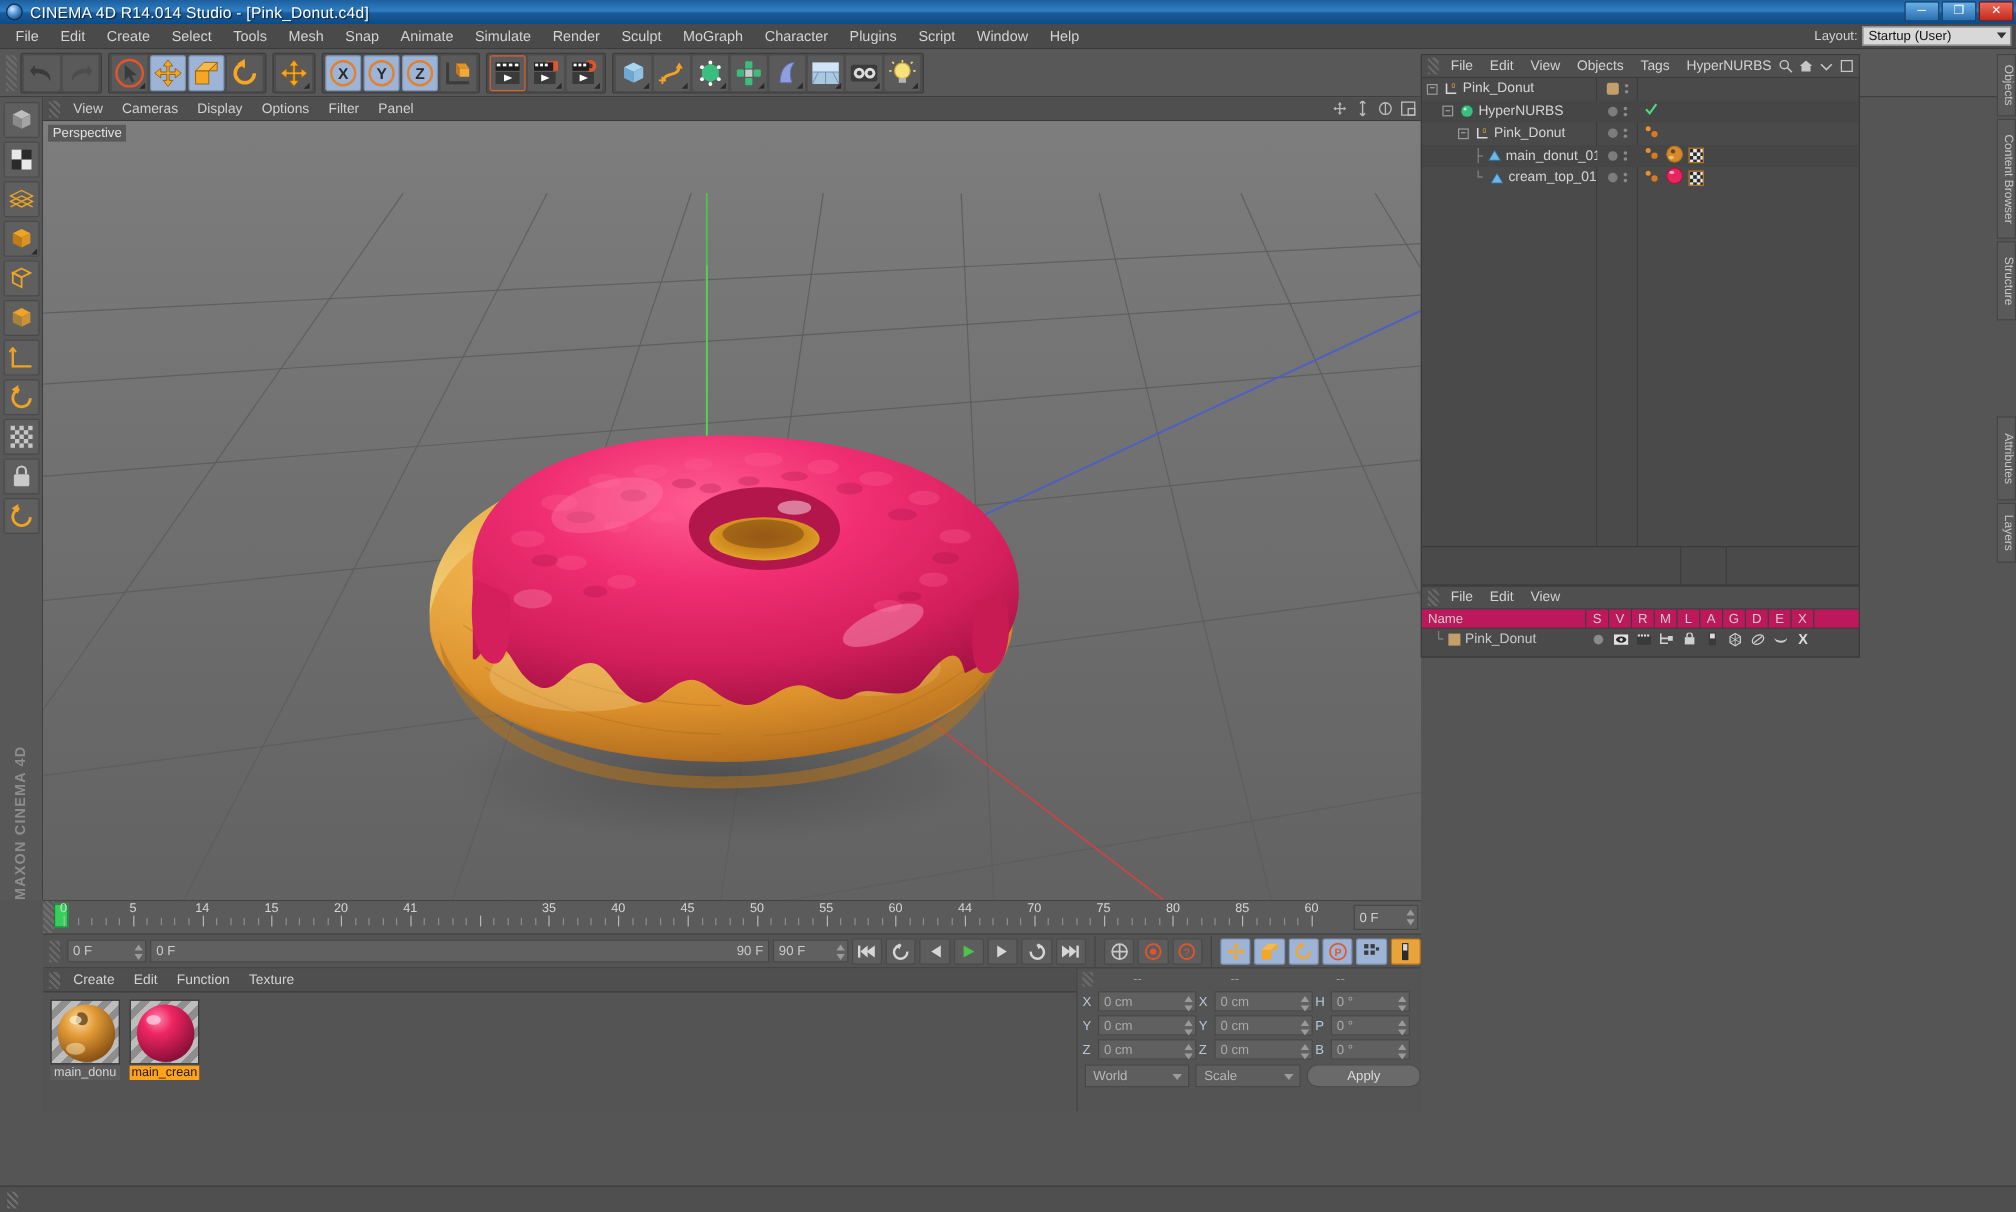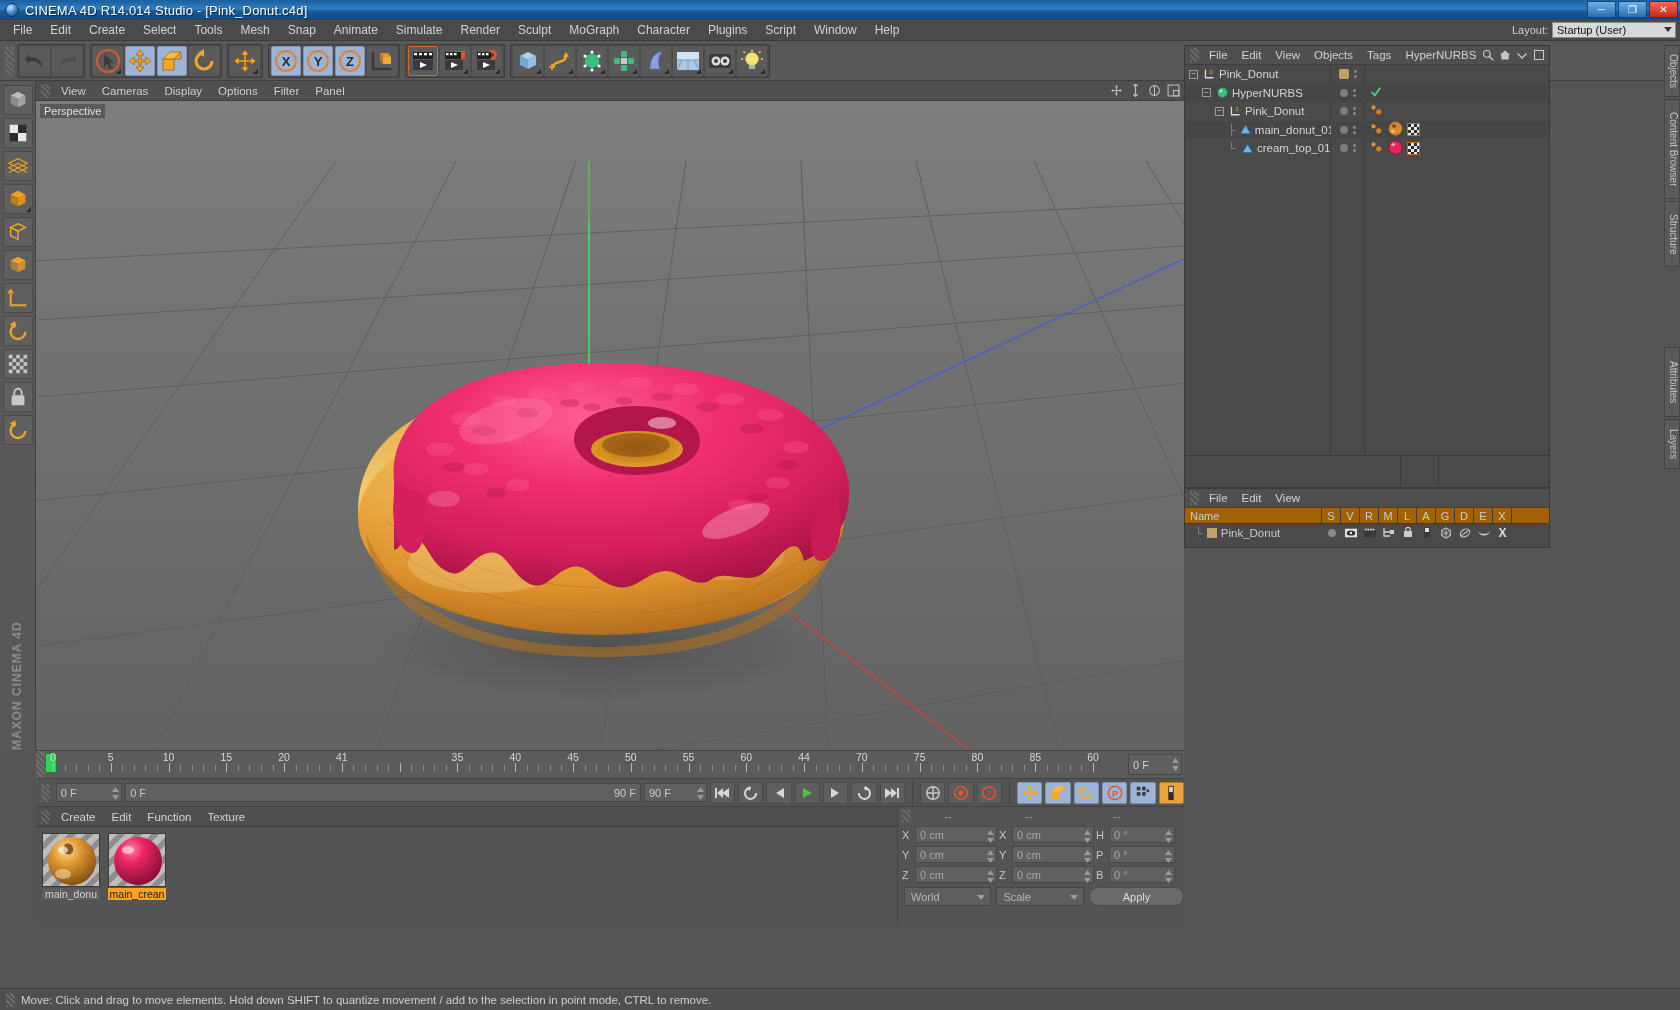--- a/index.html
+++ b/index.html
@@ -176,7 +176,7 @@
     border-bottom:1px solid #3d3d3d; }
   .lm-menu .menu-item { font-size:11.5px; padding:2px 7px; }
   .lm-head { height:16px; display:flex; align-items:stretch; font-size:11px; color:#cccccc;
-    border-bottom:1px solid #3c3c3c; background:#a16207; }
+    border-bottom:1px solid #3c3c3c; background:#be185d; }
   .lm-head .c { border-right:1px solid #3c3c3c; display:flex; align-items:center; justify-content:center; width:19px;}
   .lm-head .cname { flex:0 0 137px; padding-left:5px; display:flex; align-items:center;
     border-right:1px solid #3c3c3c; justify-content:flex-start;}

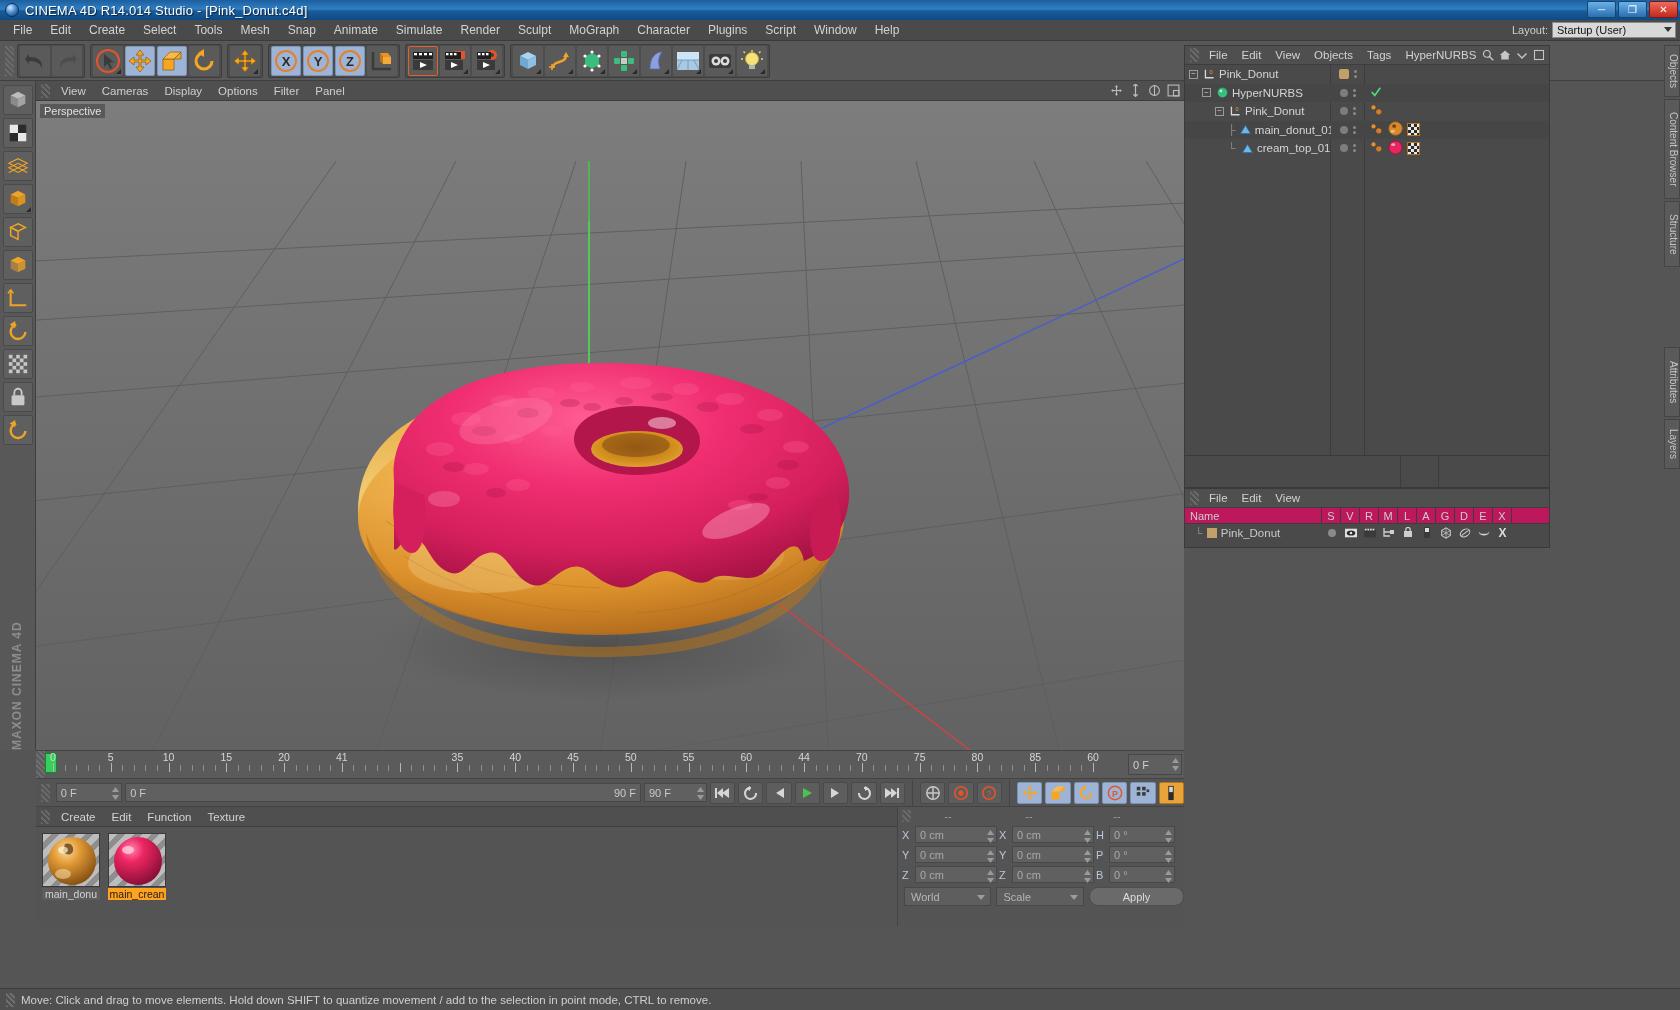--- a/index.html
+++ b/index.html
@@ -751,7 +751,7 @@
           <div class="tl-tick" style="left: 88.8889px;"></div>
           <div class="tl-tick" style="left: 100.444px;"></div>
           <div class="tl-tick" style="left: 112px;"></div>
-          <div class="tl-num" style="left: 123.556px;">10</div>
+          <div class="tl-num" style="left: 123.556px;">14</div>
           <div class="tl-tick major" style="left: 123.556px;"></div>
           <div class="tl-tick" style="left: 135.111px;"></div>
           <div class="tl-tick" style="left: 146.667px;"></div>

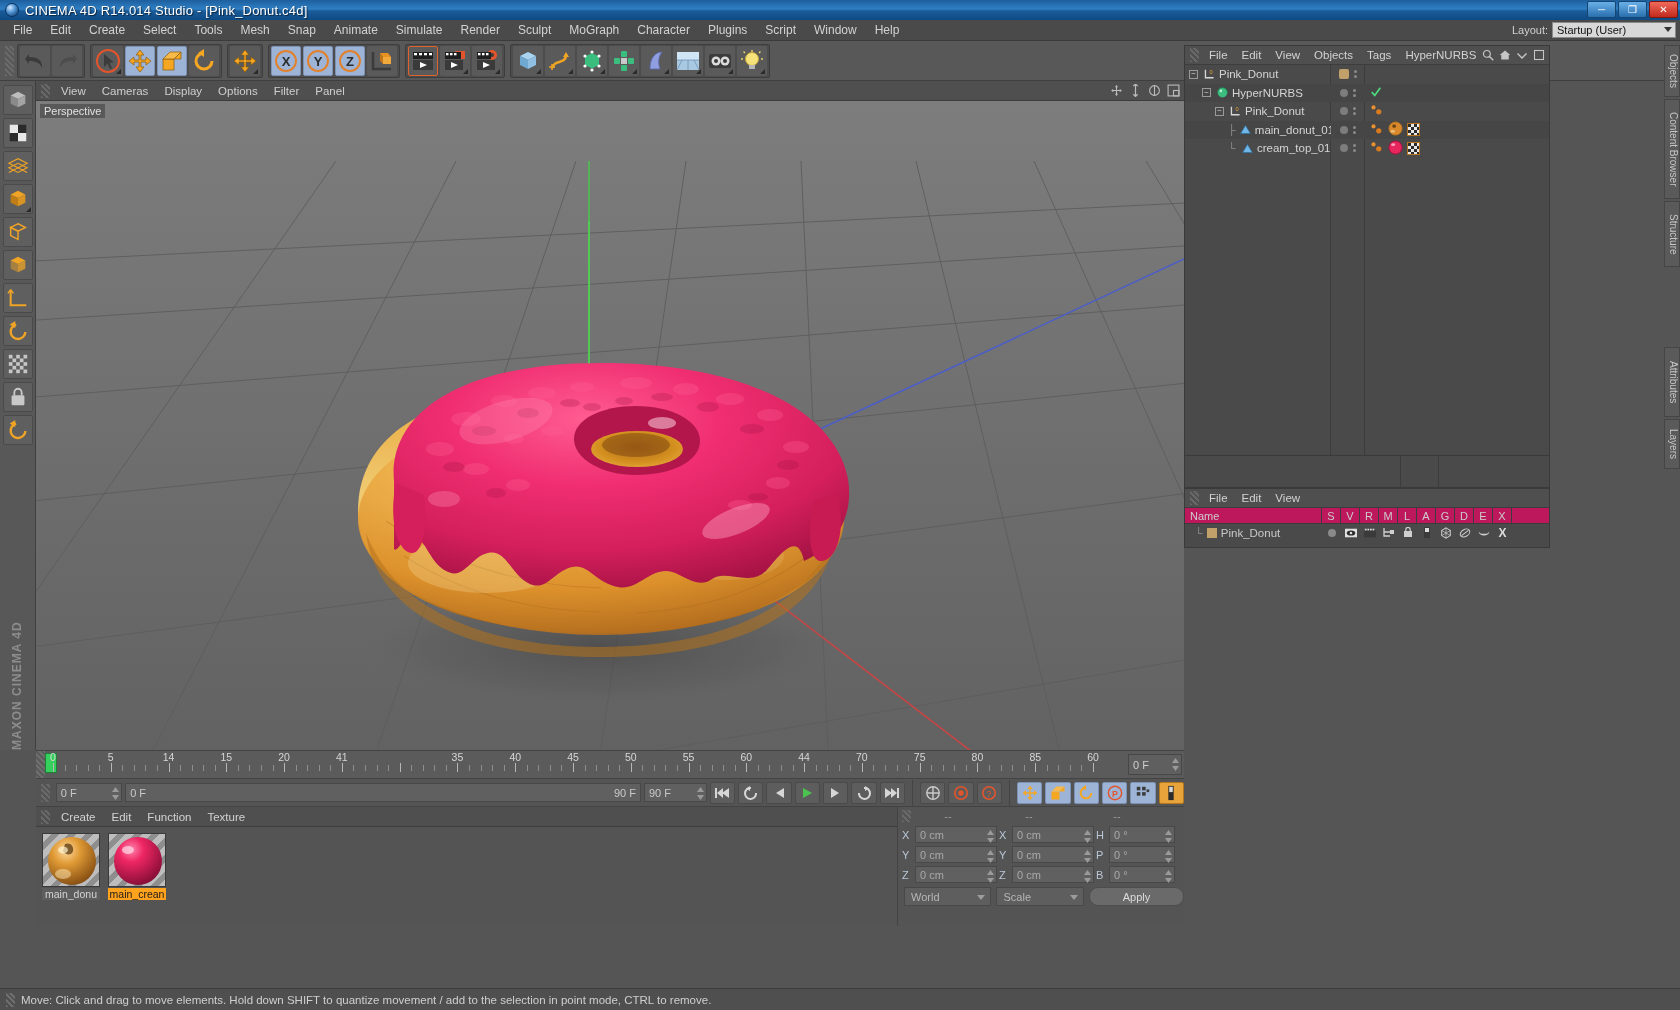--- a/index.html
+++ b/index.html
@@ -1419,7 +1419,6 @@
 
   <div class="statusbar">
     <div class="sb-grip"></div>
-    <div class="sb-text">Move: Click and drag to move elements. Hold down SHIFT to quantize movement / add to the selection in point mode, CTRL to remove.</div>
   </div>
 
 </div>

